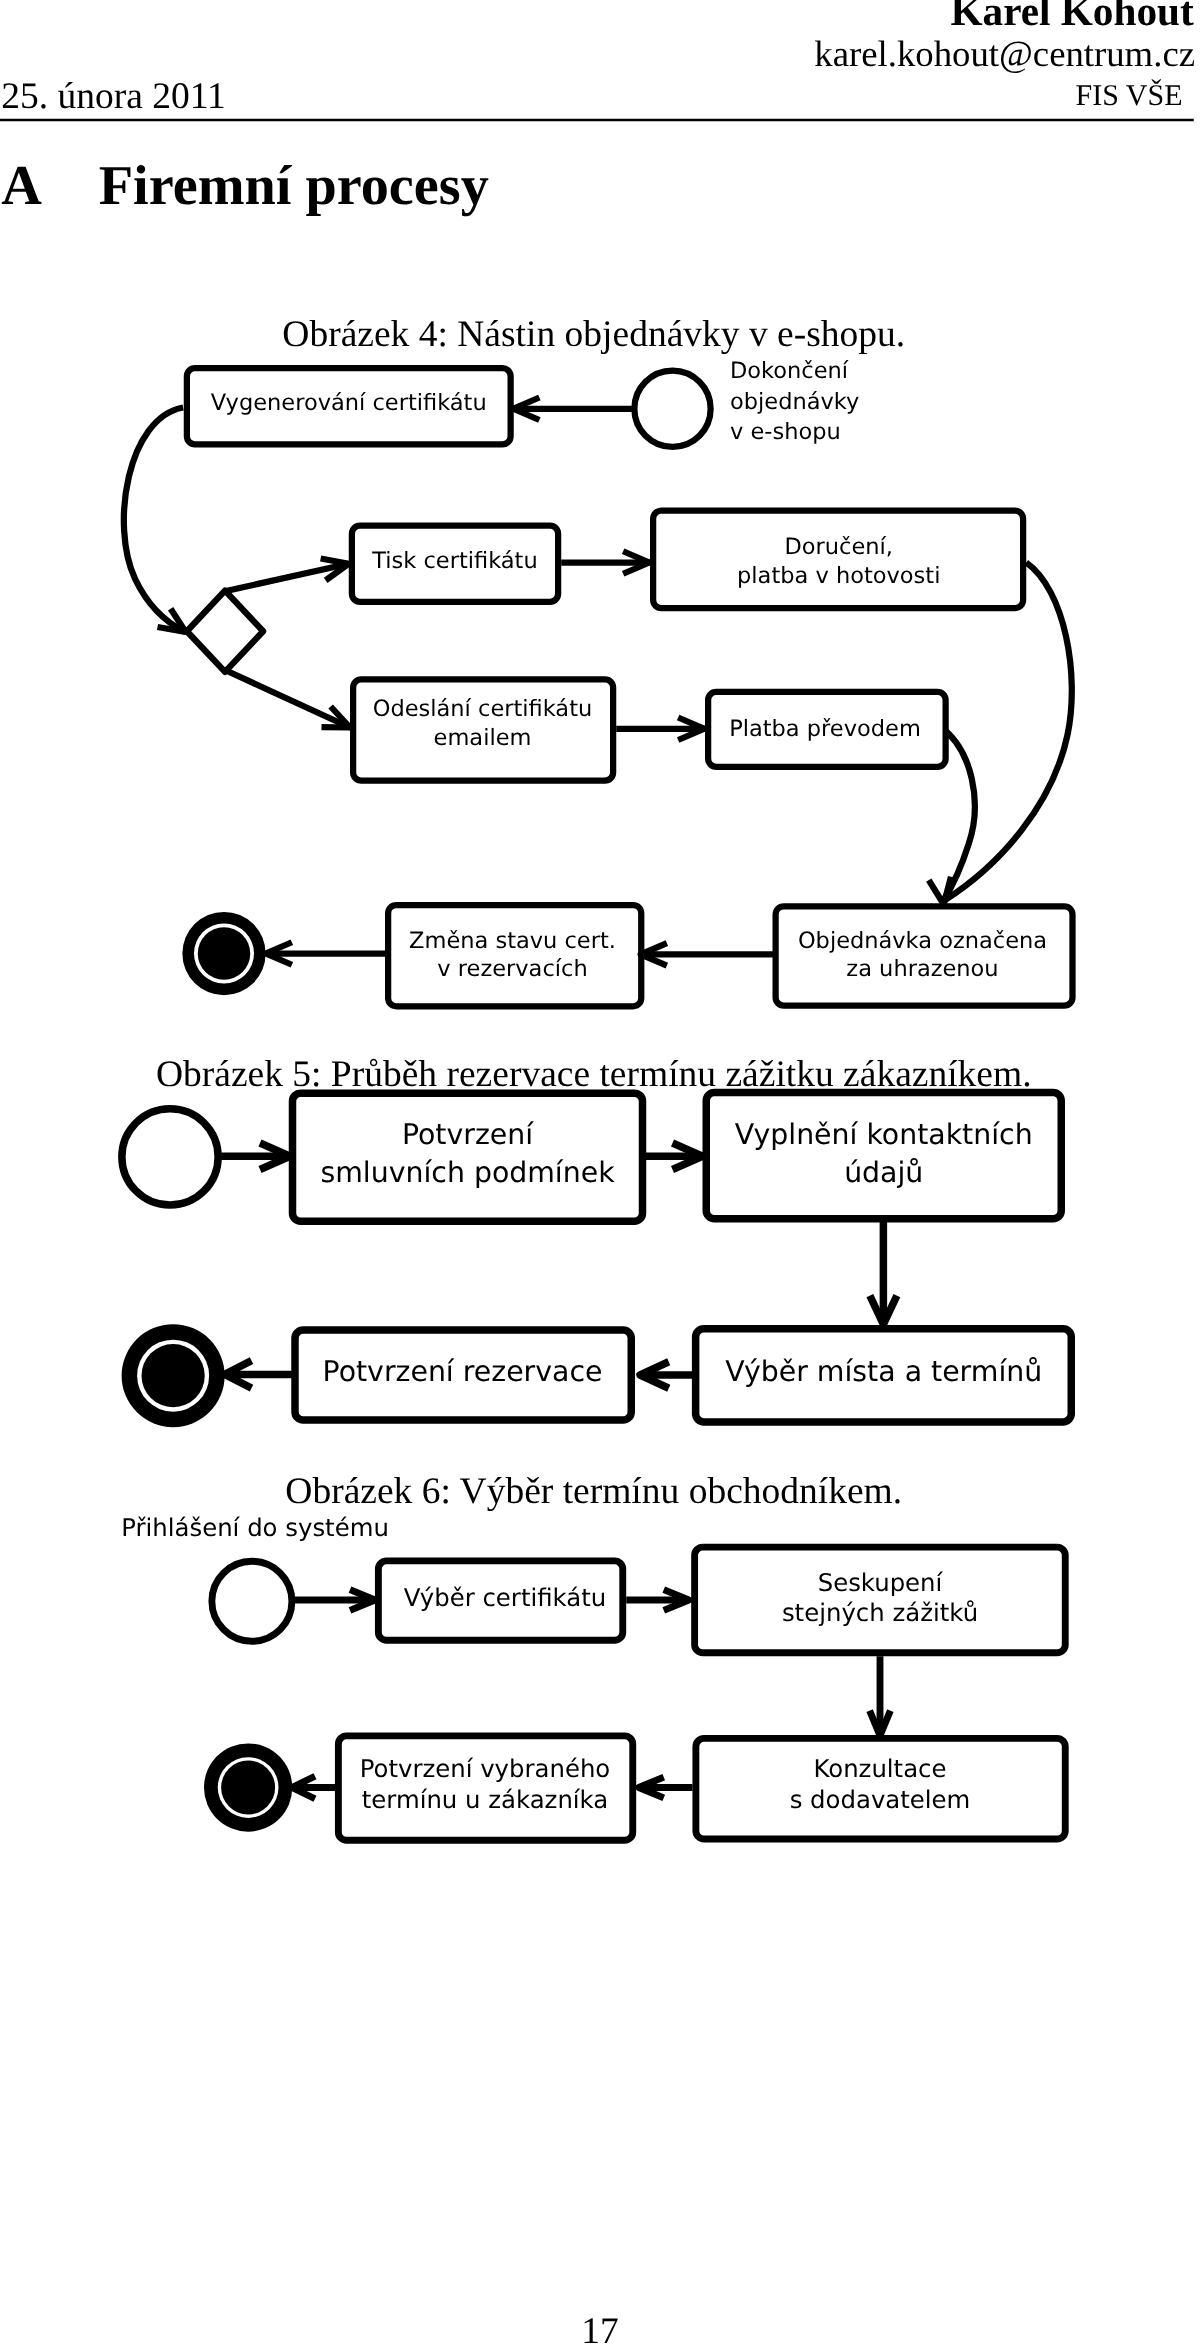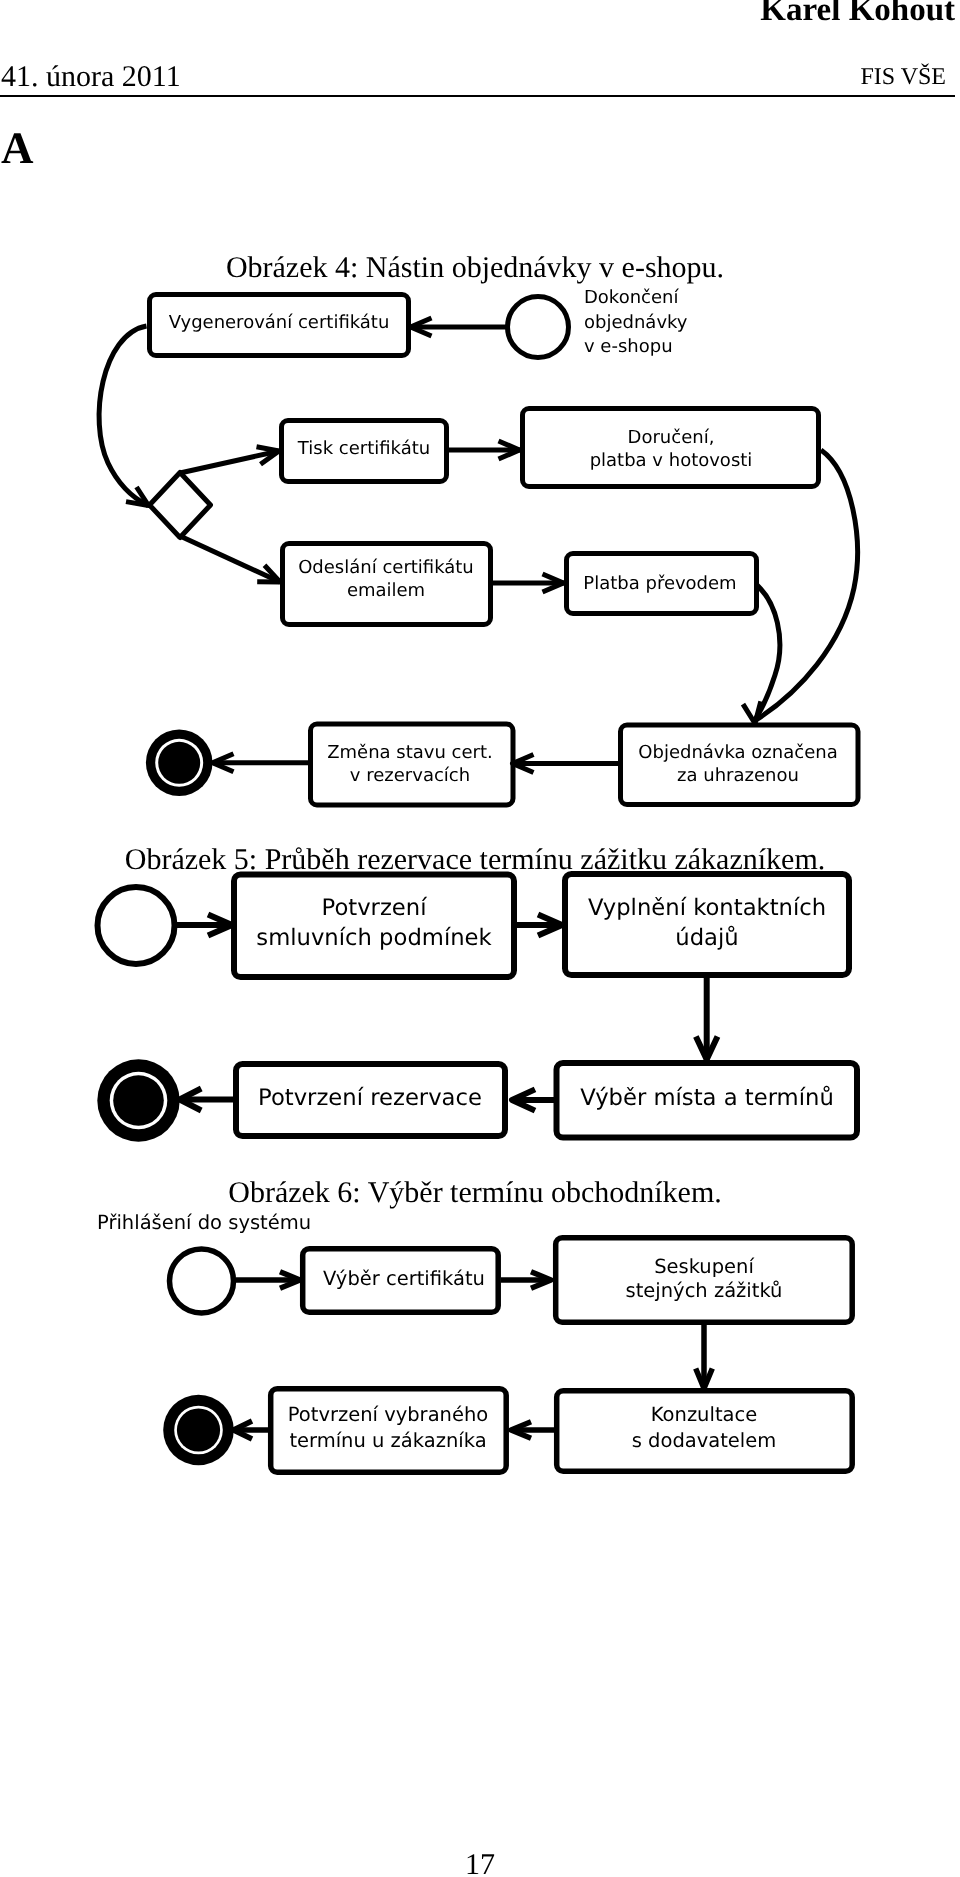--- a/index.html
+++ b/index.html
@@ -30,6 +30,7 @@
 <div class="page">
   <div class="serif" id="hdr-date">41. února 2011</div>
   <div class="serif" id="hdr-name">Karel Kohout</div>
+  <div class="serif" id="hdr-mail">karel.kohout@centrum.cz</div>
   <div class="serif" id="hdr-org">FIS VŠE</div>
   <div id="hdr-rule"></div>
   <div id="sec-label">A</div>

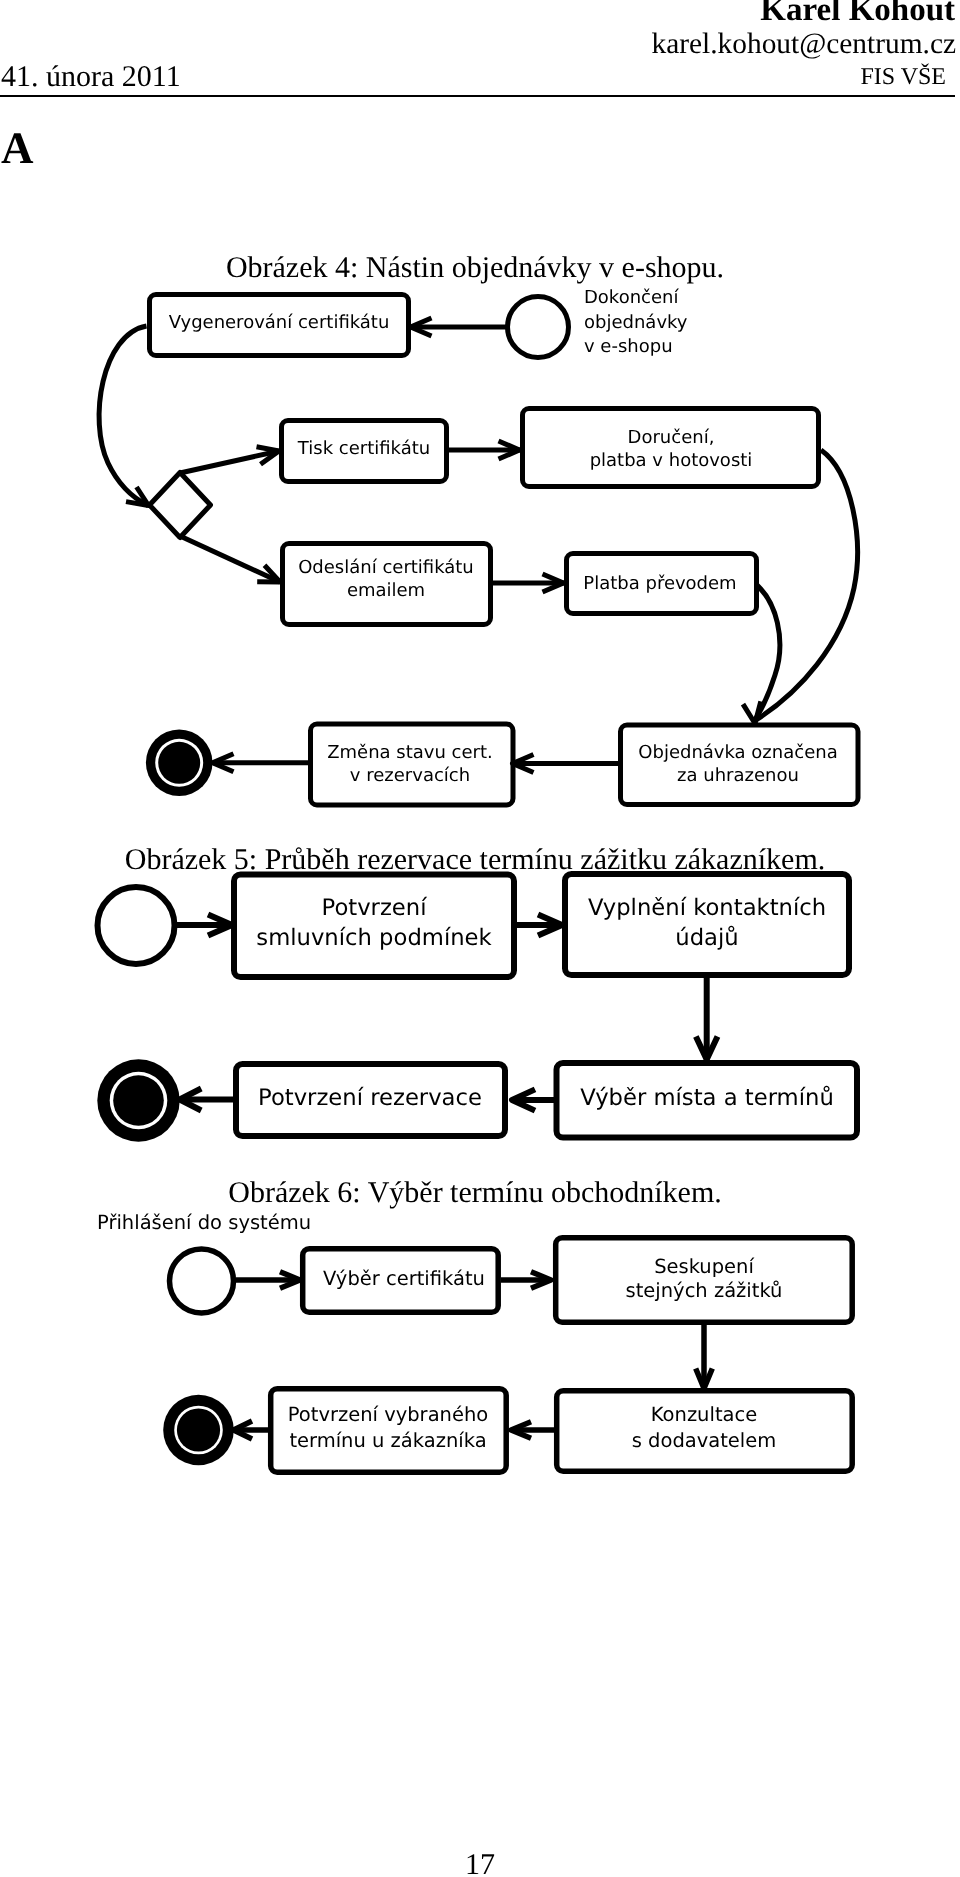--- a/index.html
+++ b/index.html
@@ -28,7 +28,7 @@
 <body>
 
 <div class="page">
-  <div class="serif" id="hdr-date">41. února 2011</div>
+  <div class="serif" id="hdr-date">25. února 2011</div>
   <div class="serif" id="hdr-name">Karel Kohout</div>
   <div class="serif" id="hdr-mail">karel.kohout@centrum.cz</div>
   <div class="serif" id="hdr-org">FIS VŠE</div>

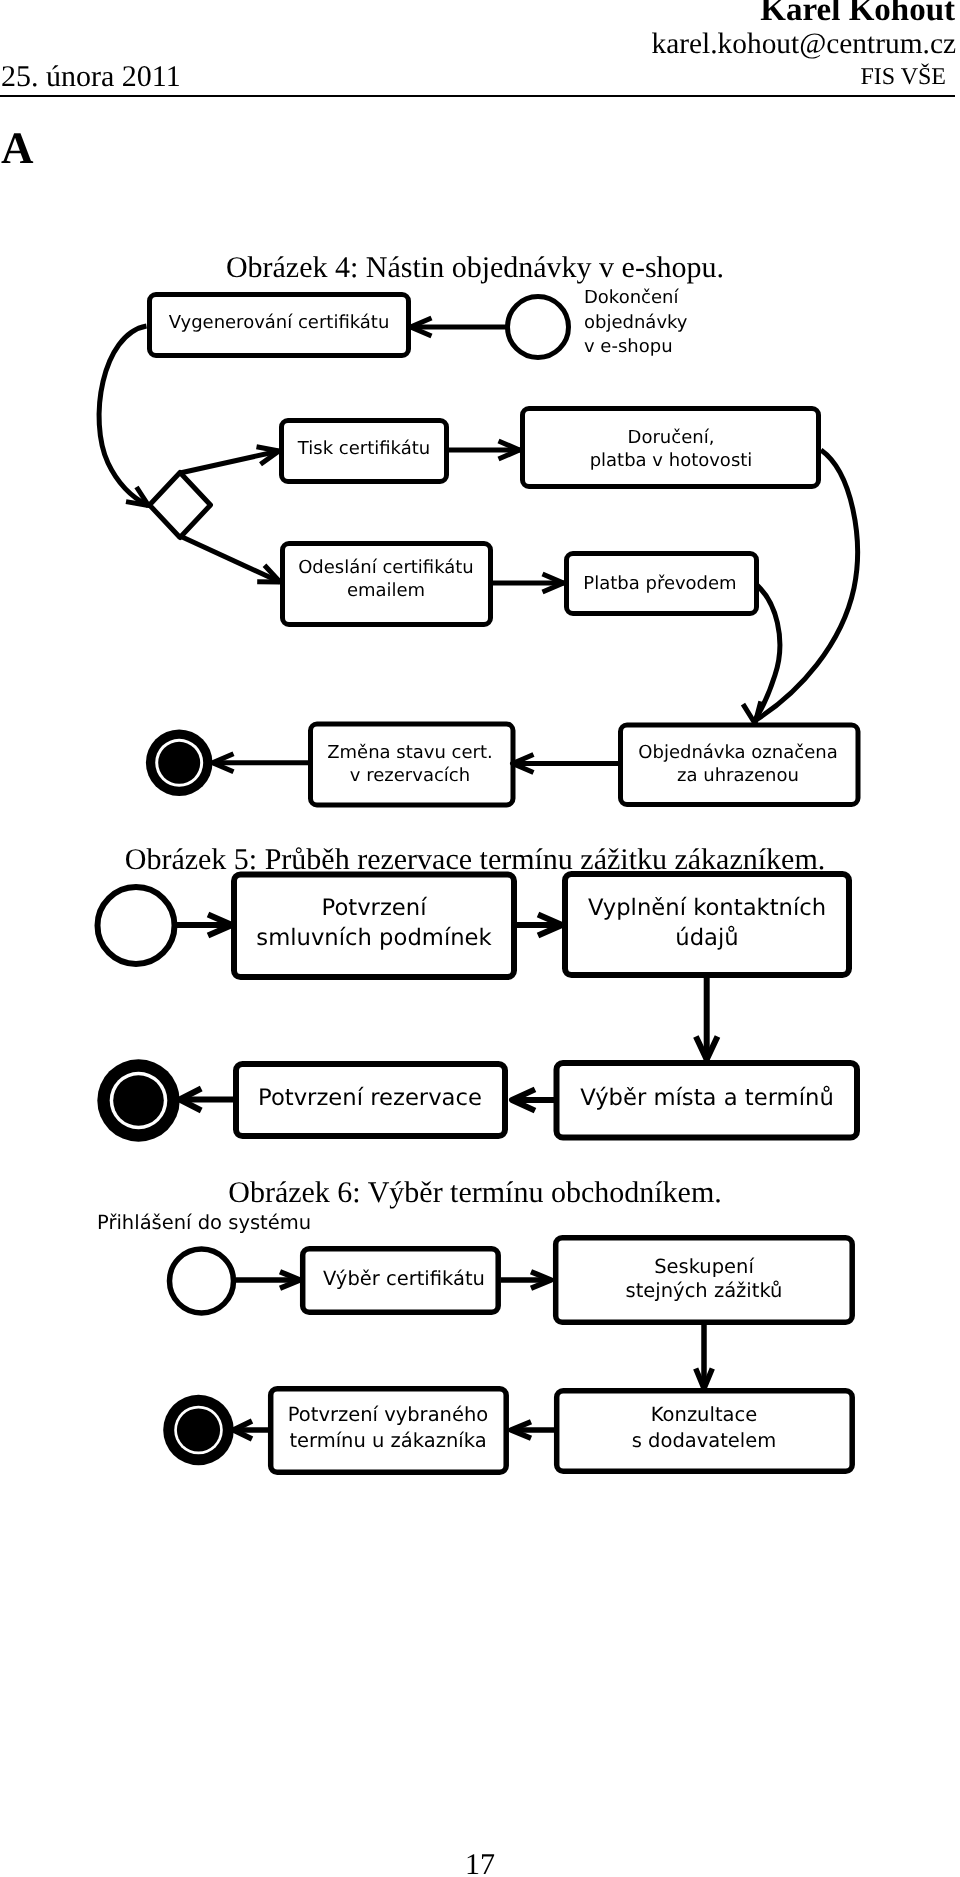--- a/index.html
+++ b/index.html
@@ -34,6 +34,7 @@
   <div class="serif" id="hdr-org">FIS VŠE</div>
   <div id="hdr-rule"></div>
   <div id="sec-label">A</div>
+  <div id="sec-title">Firemní procesy</div>
   <div class="caption" style="top:253px">Obrázek 4: Nástin objednávky v e-shopu.</div>
   <div class="caption" style="top:845px">Obrázek 5: Průběh rezervace termínu zážitku zákazníkem.</div>
   <div class="caption" style="top:1178px">Obrázek 6: Výběr termínu obchodníkem.</div>

